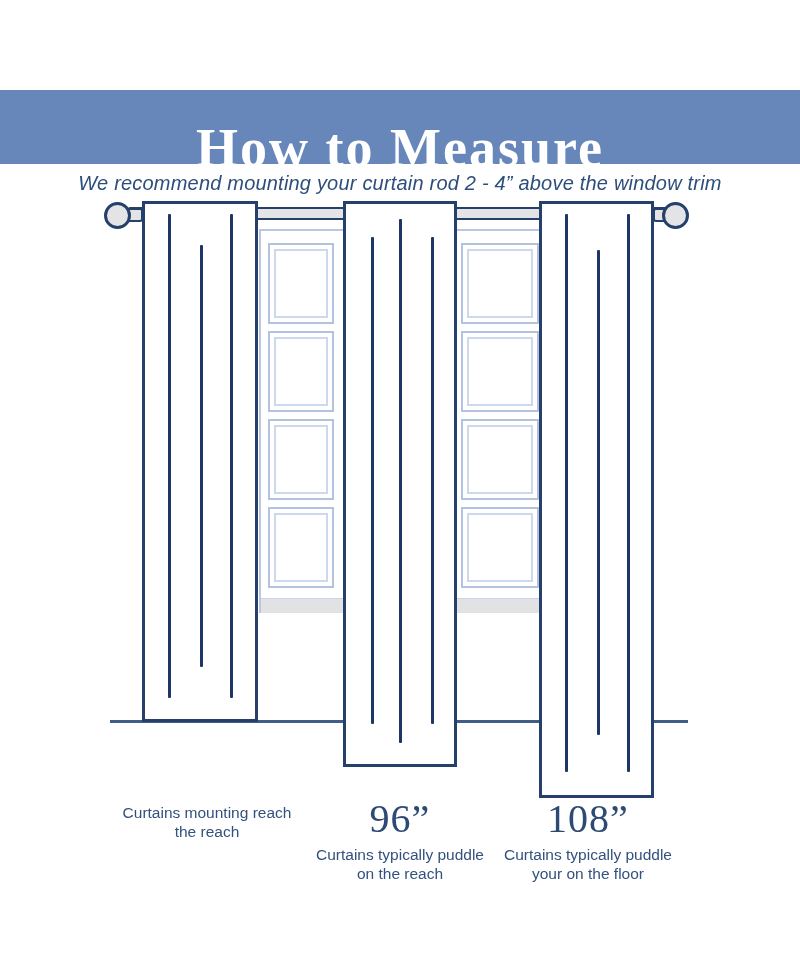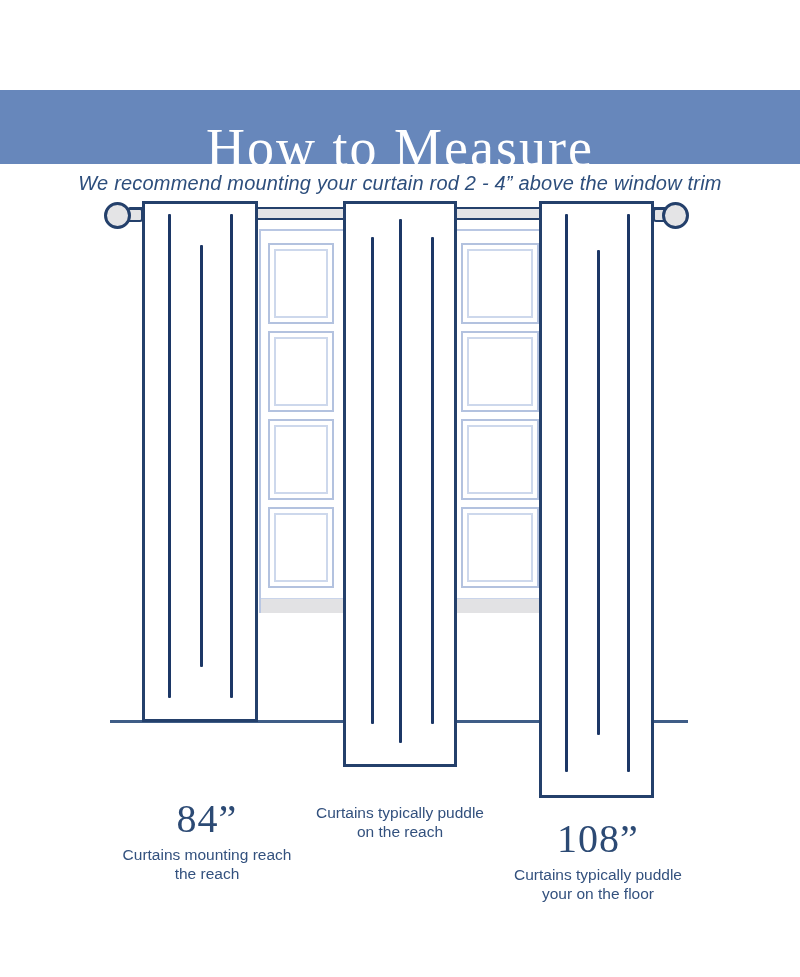--- a/index.html
+++ b/index.html
@@ -28,7 +28,7 @@
   .banner h1 {
     color: #ffffff;
     font-family: "Liberation Serif", serif;
-    font-weight: 400;
+    font-weight: 700;
     font-size: 54px;
     letter-spacing: 2px;
     line-height: 1;

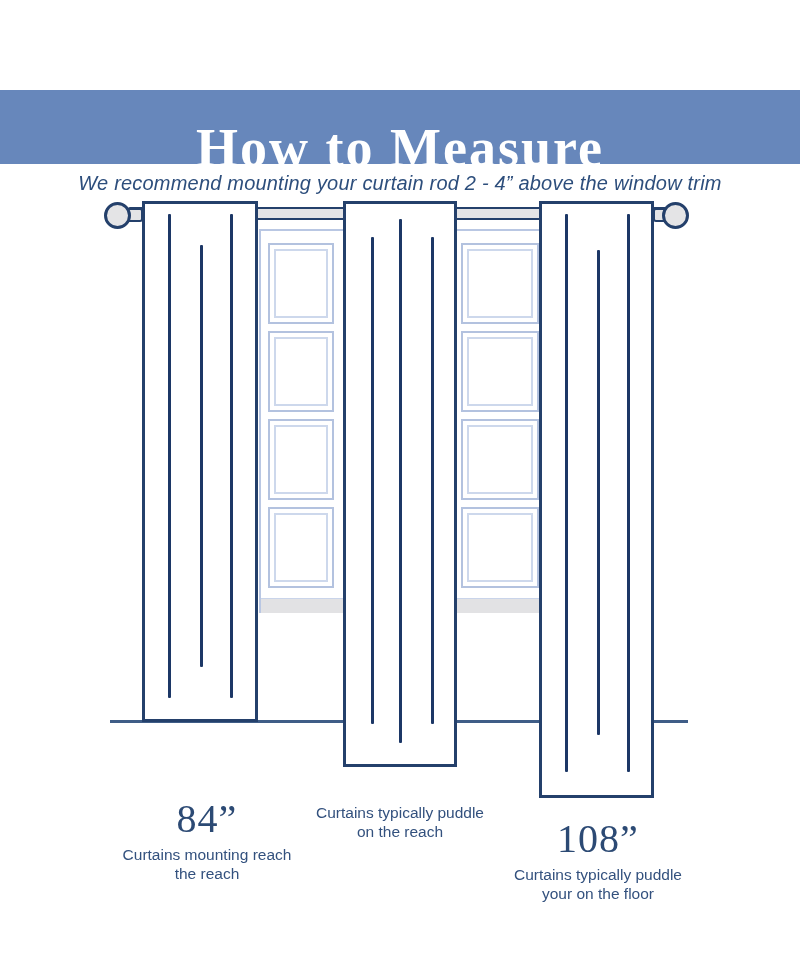--- a/index.html
+++ b/index.html
@@ -263,7 +263,6 @@
   </div>
 
   <div class="label-block lb-1">
-    <div class="size-num">84”</div>
     <div class="size-desc">
       <span>Curtains mounting reach</span><br>
       <span>the reach</span>

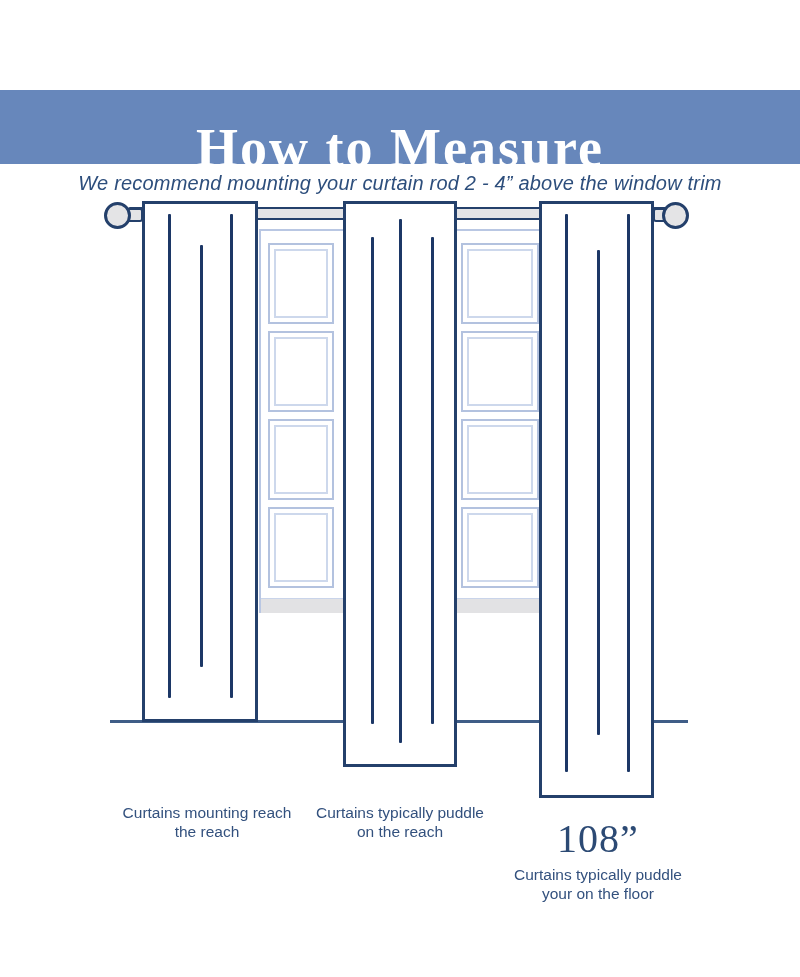--- a/index.html
+++ b/index.html
@@ -270,6 +270,7 @@
   </div>
 
   <div class="label-block lb-2">
+    <div class="size-num">96”</div>
     <div class="size-desc">
       <span>Curtains typically puddle</span><br>
       <span>on the reach</span>

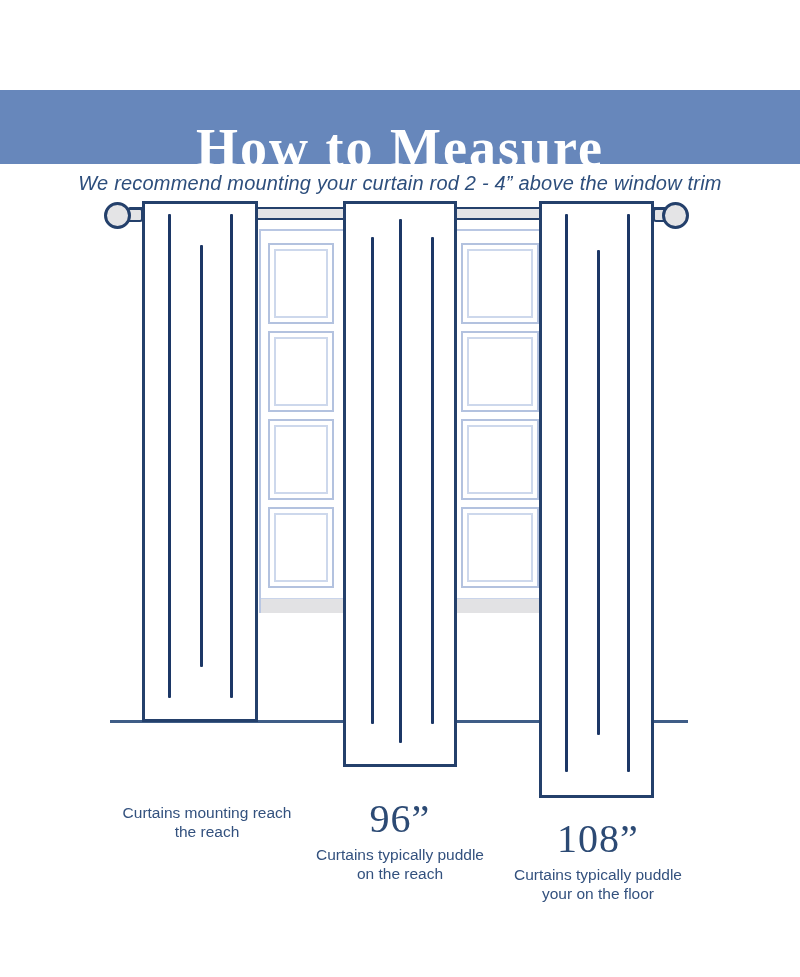--- a/index.html
+++ b/index.html
@@ -168,7 +168,7 @@
   }
   .lb-1 { left: 97px; }
   .lb-2 { left: 290px; }
-  .lb-3 { left: 488px; margin-top: 20px; }
+  .lb-3 { left: 478px; }
   .size-num {
     font-family: "Liberation Serif", serif;
     font-weight: 400;

